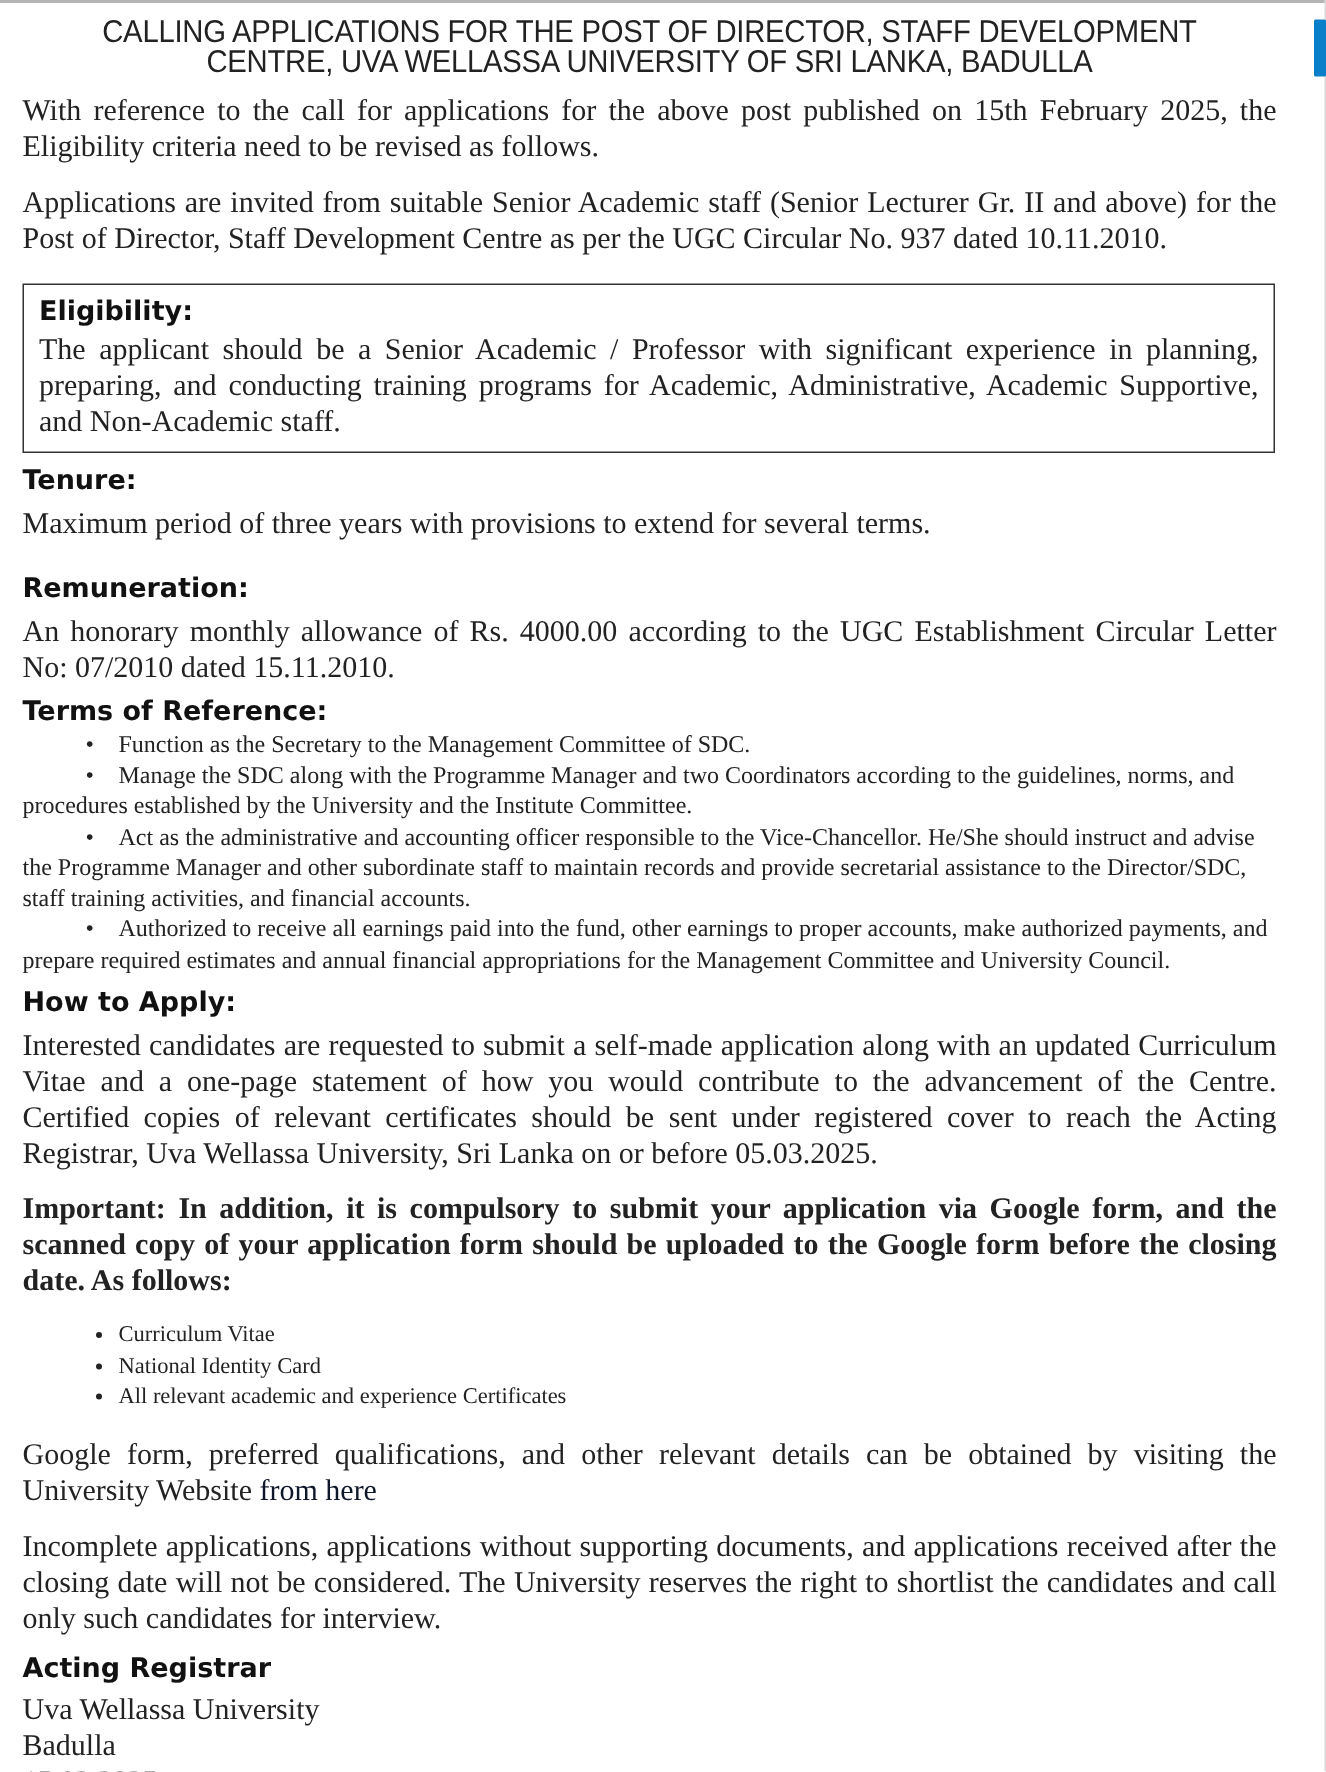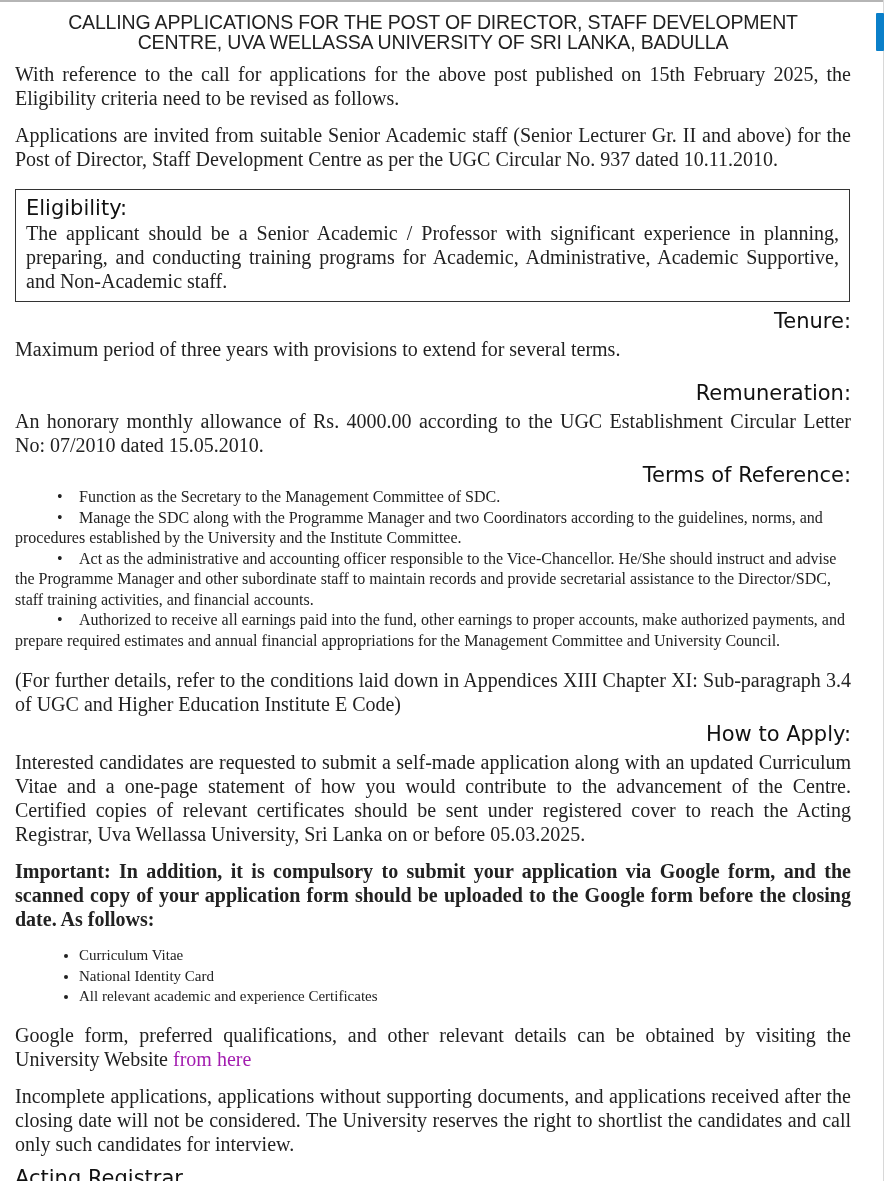--- a/index.html
+++ b/index.html
@@ -26,8 +26,8 @@
       margin-top: 18px; border: 1px solid #333; padding: 8px 10px 8px 10px; width: 813px;
     }
     h3 {
-      font-family: "DejaVu Sans", sans-serif; font-weight: normal;
-      font-size: 21px; line-height: 20px; margin: 0; color: #111;
+      font-family: "DejaVu Sans", sans-serif; font-weight: bold;
+      font-size: 18px; line-height: 20px; margin: 0; color: #111;
     }
     .elig-box h3 { margin-bottom: 3px; }
     .sec { margin-top: 11px; }

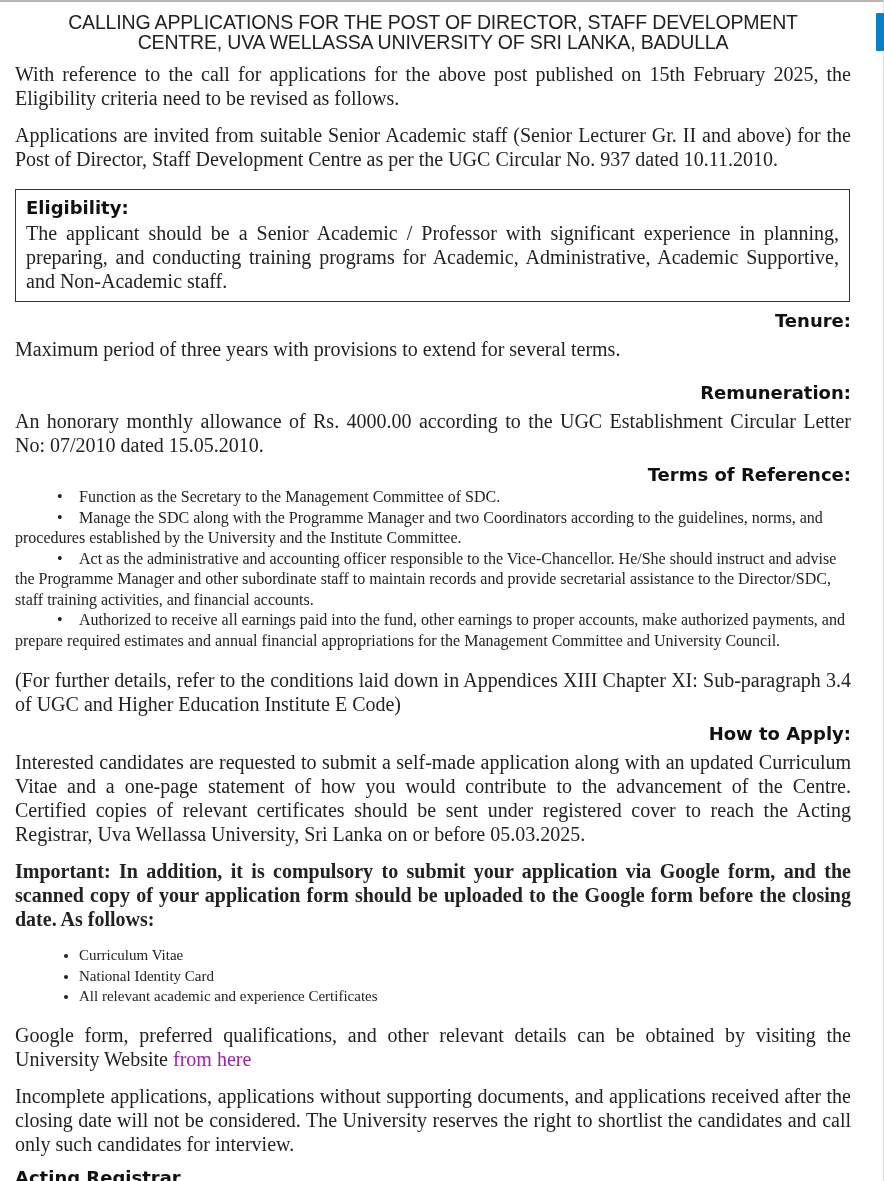--- a/index.html
+++ b/index.html
@@ -31,7 +31,7 @@
     }
     .elig-box h3 { margin-bottom: 3px; }
     .sec { margin-top: 11px; }
-    .sec h3 { margin-bottom: 6px; text-align: right; }
+    .sec h3 { margin-bottom: 6px; }
     .tor-item { font-size: 16px; line-height: 20.5px; }
     .tor-item .bullet { display: inline-block; width: 22px; margin-left: 42px; }
     .further { margin-top: 17px; }

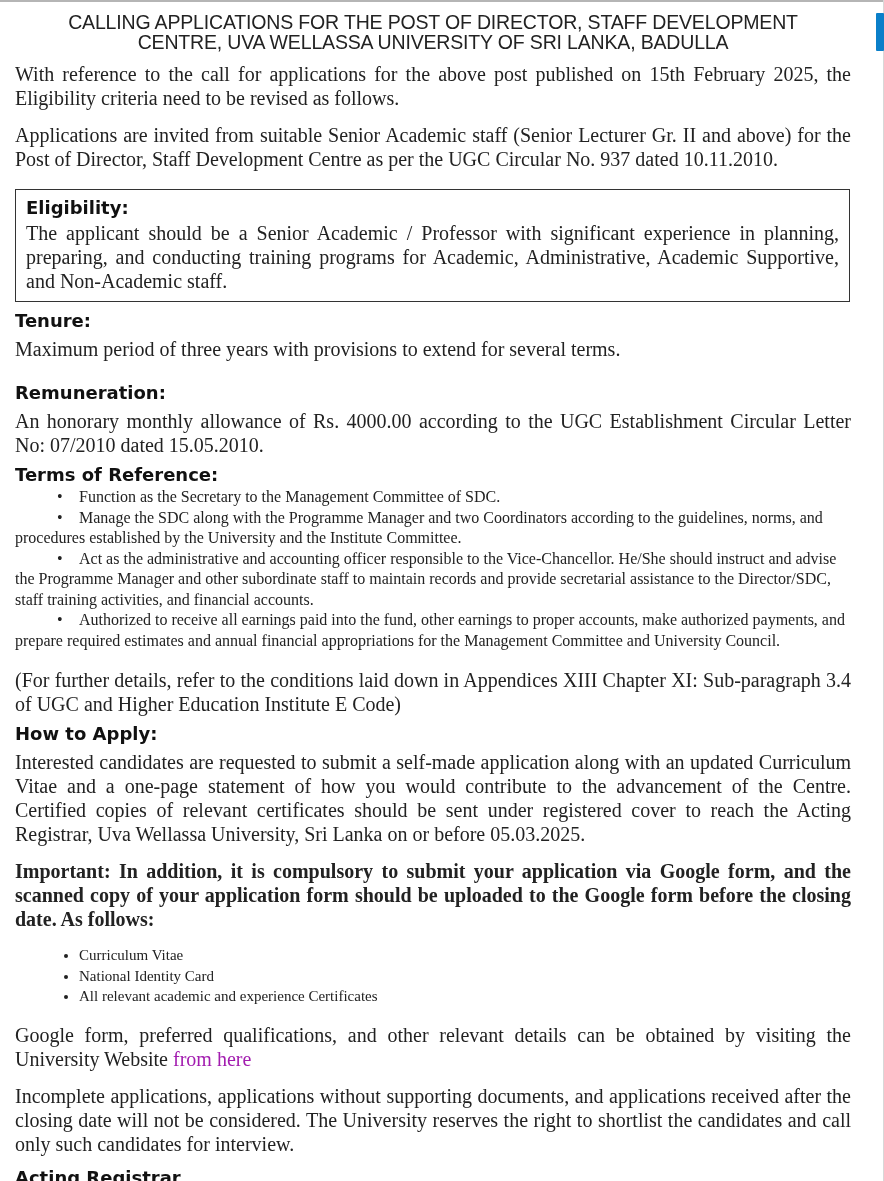--- a/index.html
+++ b/index.html
@@ -70,7 +70,7 @@
 
   <div class="sec" style="margin-top:22px;">
     <h3>Remuneration:</h3>
-    <p>An honorary monthly allowance of Rs. 4000.00 according to the UGC Establishment Circular Letter No: 07/2010 dated 15.05.2010.</p>
+    <p>An honorary monthly allowance of Rs. 4000.00 according to the UGC Establishment Circular Letter No: 07/2010 dated 15.11.2010.</p>
   </div>
 
   <div class="sec" style="margin-top:8px;">

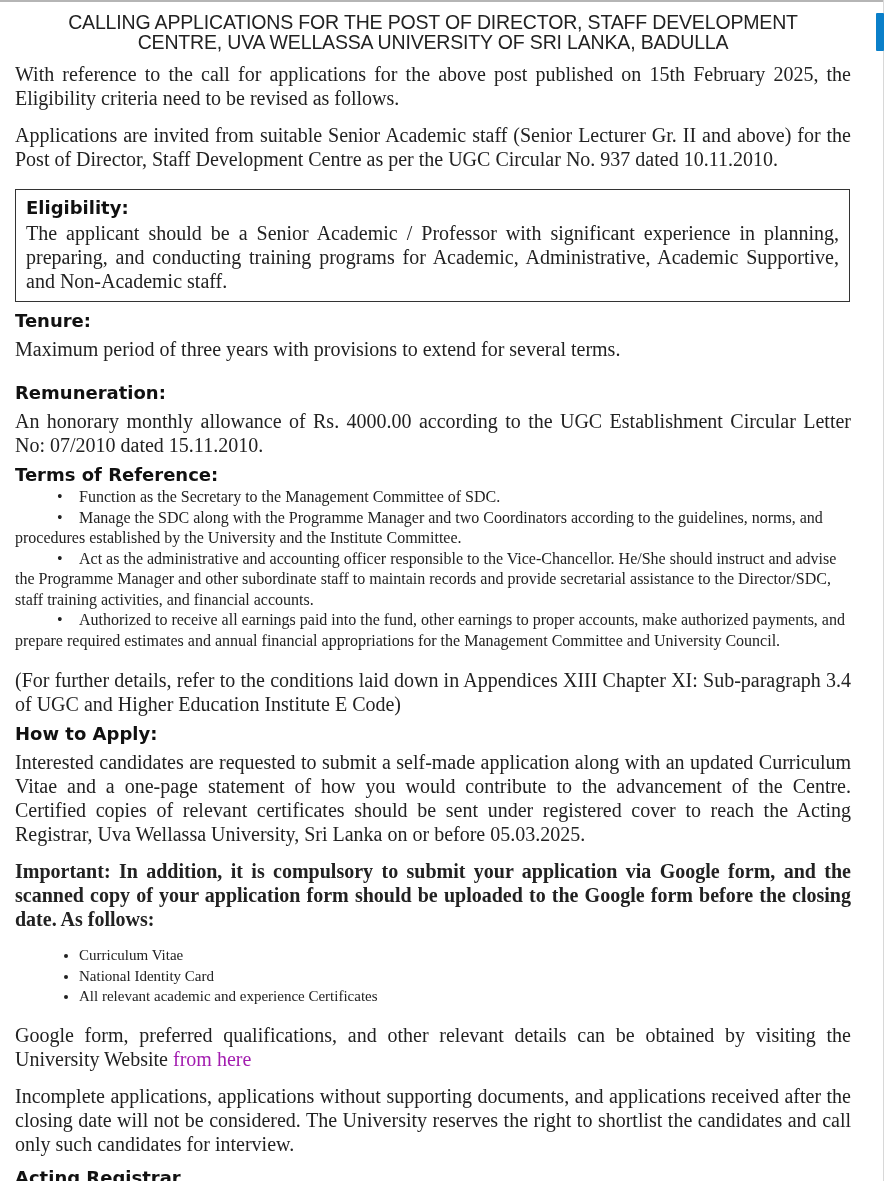--- a/index.html
+++ b/index.html
@@ -83,7 +83,6 @@
     </div>
   </div>
 
-  <p class="further">(For further details, refer to the conditions laid down in Appendices XIII Chapter XI: Sub-paragraph 3.4 of UGC and Higher Education Institute E Code)</p>
 
   <div class="sec" style="margin-top:8px;">
     <h3>How to Apply:</h3>

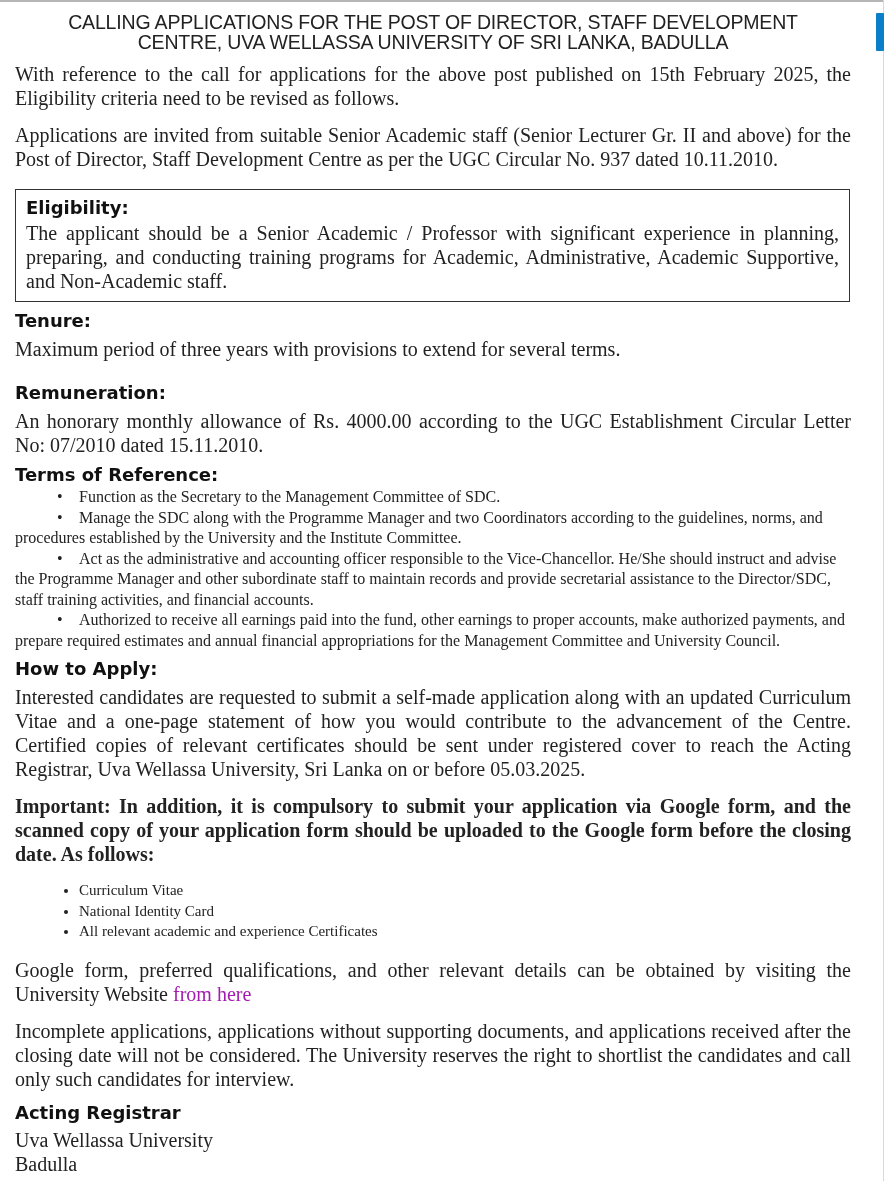--- a/index.html
+++ b/index.html
@@ -39,7 +39,7 @@
     ul.docs { margin: 14px 0 0 0; padding: 0 0 0 64px; list-style: disc; }
     ul.docs li { font-size: 15px; line-height: 20.5px; padding-left: 0px; font-family: Liberation Serif, serif; }
     .gform { margin-top: 16px; }
-    .link { color: #a21caf; text-decoration: none; }
+    .link { color: #0f172a; text-decoration: none; }
     .incomplete { margin-top: 13px; }
     .registrar { margin-top: 12px; }
     .registrar h3 { margin-bottom: 5px; }

